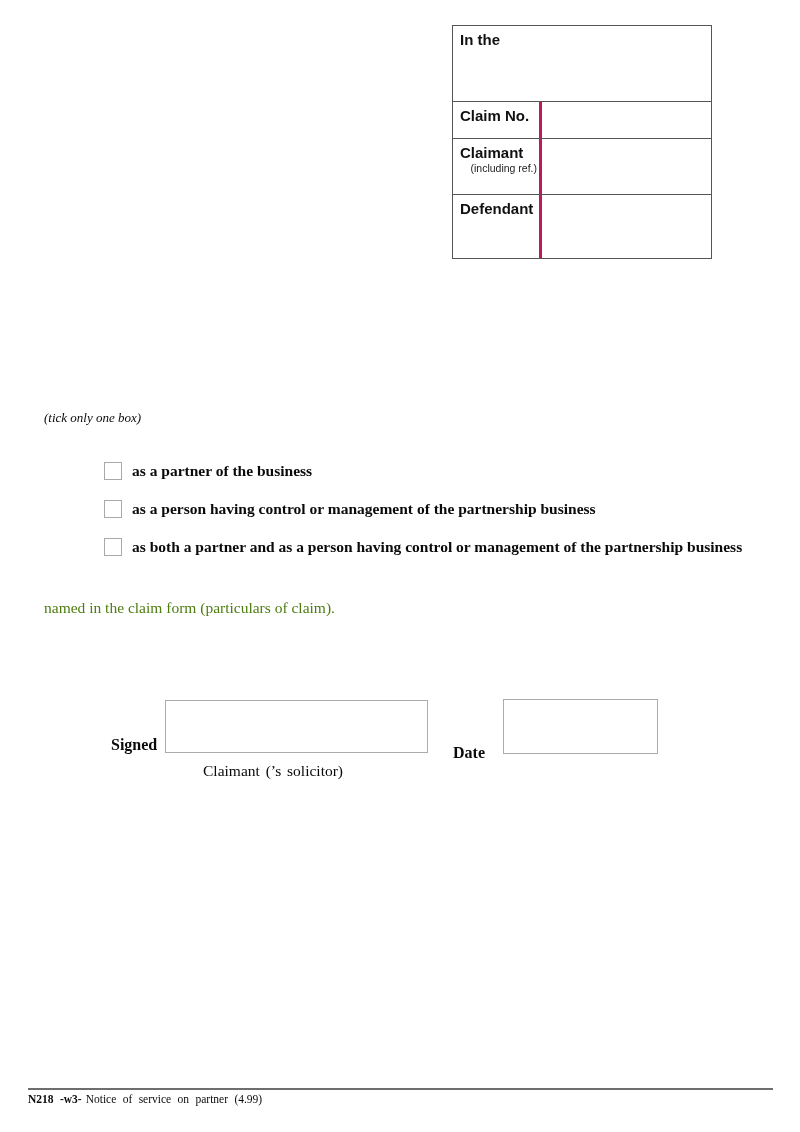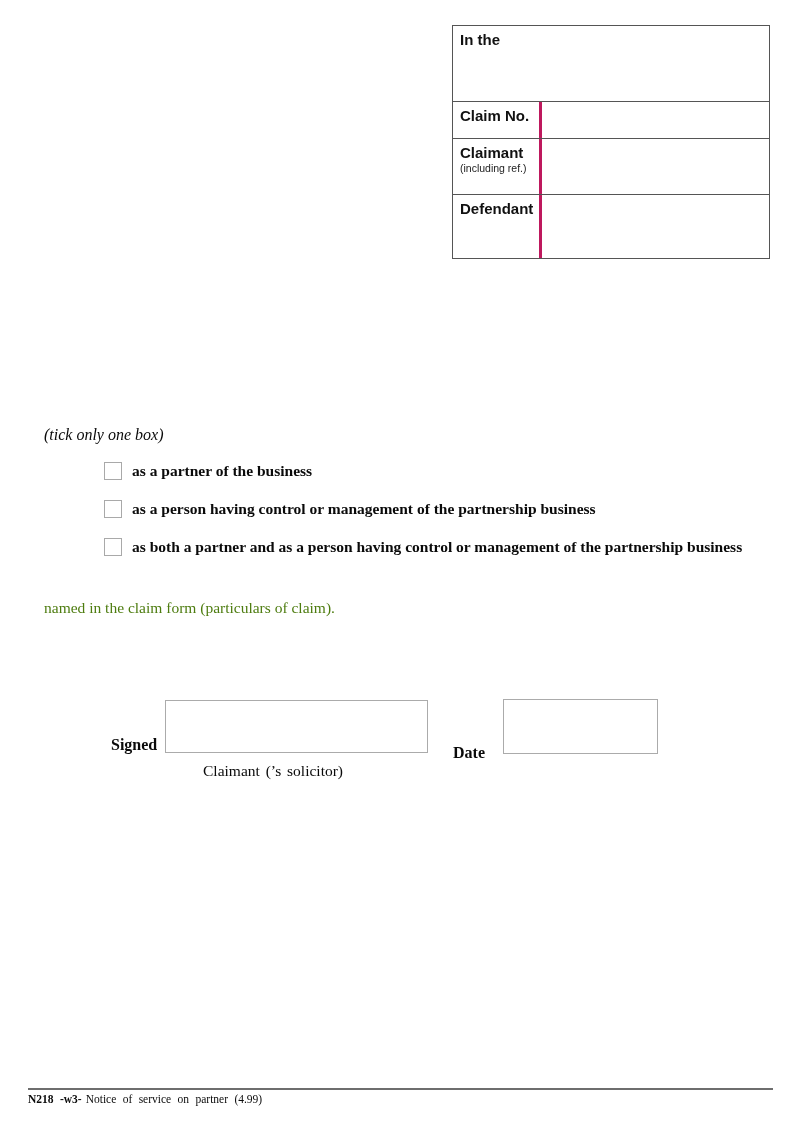--- a/index.html
+++ b/index.html
@@ -23,7 +23,7 @@
 
   
   .case-table {
-    position: absolute; left: 452px; top: 25px; width: 318px;
+    position: absolute; left: 452px; top: 25px; width: 260px;
     border: 1px solid #555;
     font-family: "Liberation Sans", sans-serif;
     background: #fff;

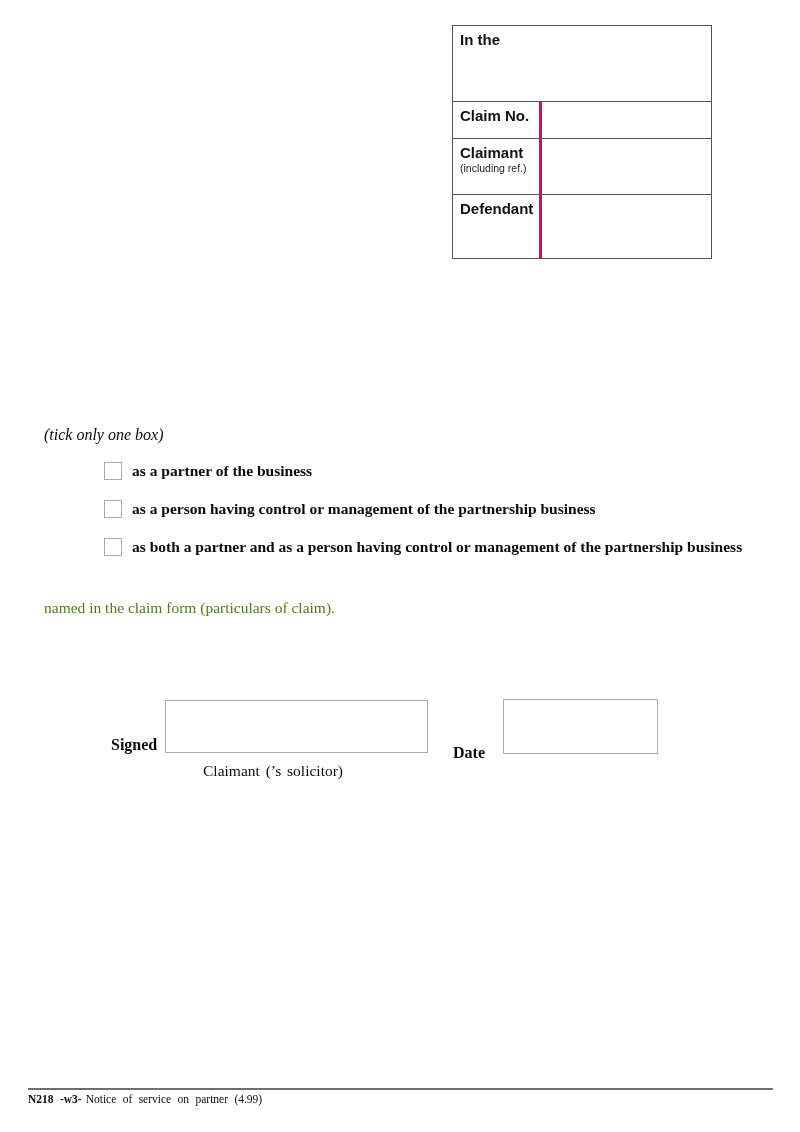--- a/index.html
+++ b/index.html
@@ -43,7 +43,7 @@
   }
   .ct-label .sublabel {
     display: block; font-weight: normal; font-size: 10.5px;
-    margin-top: 1px; color: #222;
+    margin-top: 1px; color: #222; text-align: right;
   }
   .ct-label-full { width: 100%; flex: 1 1 auto; border-right: none; }
   .ct-value { flex: 1 1 auto; background: #fff; }

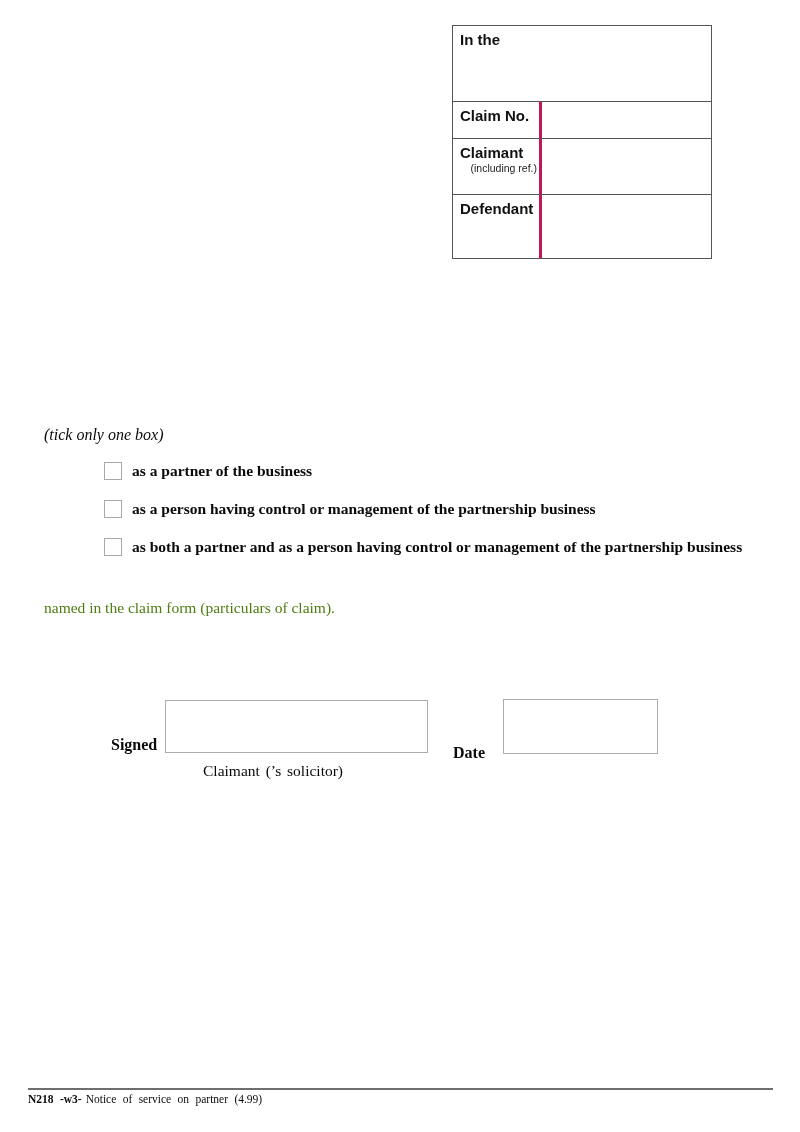--- a/index.html
+++ b/index.html
@@ -54,8 +54,8 @@
     font-size: 15.5px; color: #0a0a0a; white-space: nowrap;
   }
   .tick-instruction {
-    position: absolute; left: 44px; top: 426px;
-    font-style: italic; font-size: 16px; color: #0a0a0a;
+    position: absolute; left: 44px; top: 410px;
+    font-style: italic; font-size: 13px; color: #0a0a0a;
   }
 
   

